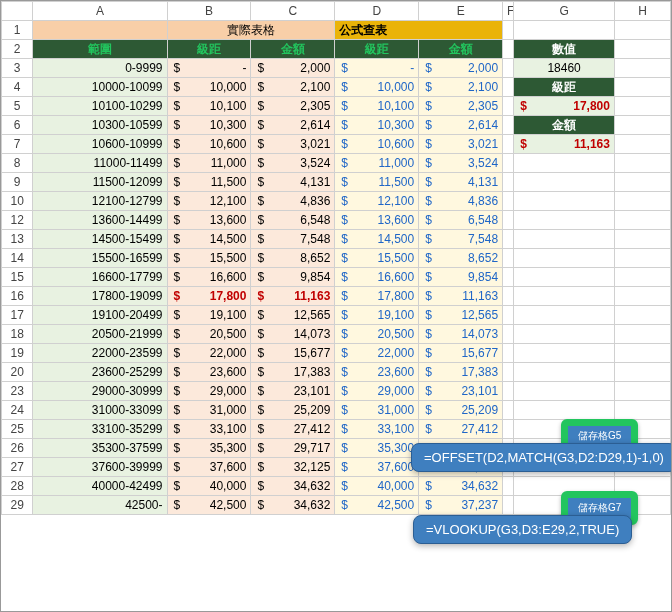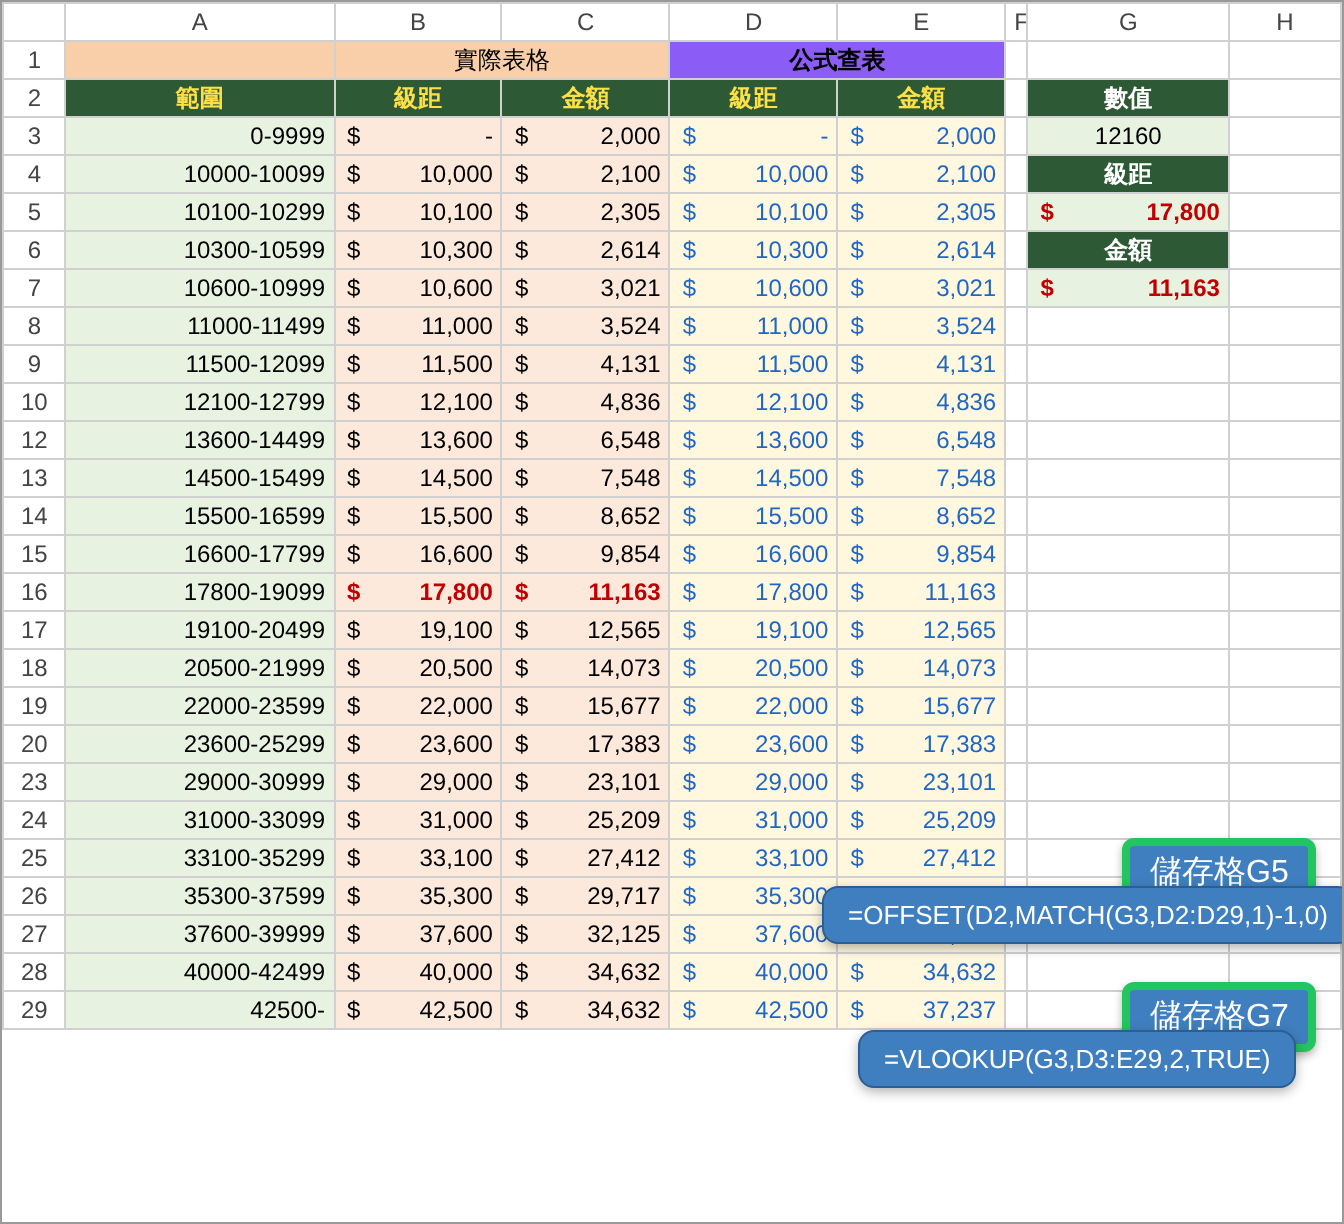--- a/index.html
+++ b/index.html
@@ -45,7 +45,7 @@
   .hG { width: 90px; }
   .hH { width: 50px; }
   .hdr-orange { background: #f8cfa8; text-align:center; font-weight:normal;}
-  .hdr-yellow { background: #8b5cf6; text-align:center; font-weight:bold;}
+  .hdr-yellow { background: #eab308; text-align:left; font-weight:bold;}
   .hdr-greenD { background:#2d5934; color:#fde047; text-align:center; font-weight:bold;}
   .cell-green { background:#e8f2e1; text-align:right;}
   .cell-orange { background:#fce9db; }

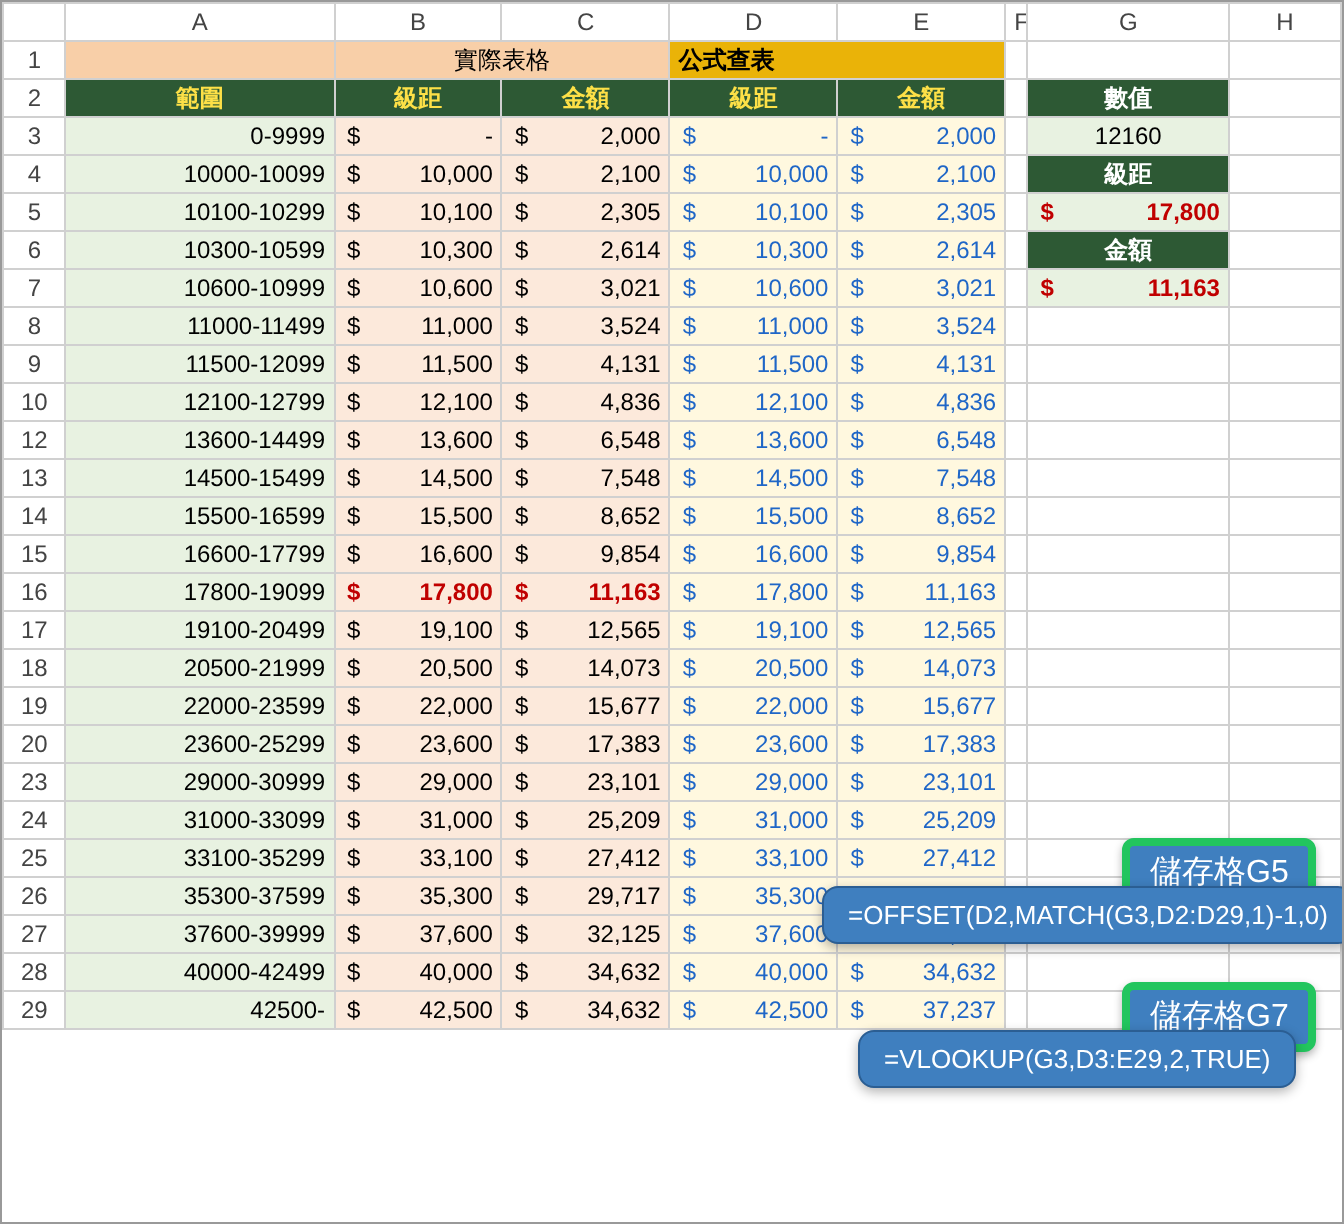--- a/index.html
+++ b/index.html
@@ -46,7 +46,7 @@
   .hH { width: 50px; }
   .hdr-orange { background: #f8cfa8; text-align:center; font-weight:normal;}
   .hdr-yellow { background: #eab308; text-align:left; font-weight:bold;}
-  .hdr-greenD { background:#2d5934; color:#fde047; text-align:center; font-weight:bold;}
+  .hdr-greenD { background:#2d5934; color:#22c55e; text-align:center; font-weight:bold;}
   .cell-green { background:#e8f2e1; text-align:right;}
   .cell-orange { background:#fce9db; }
   .cell-yellow { background:#fff8df; }

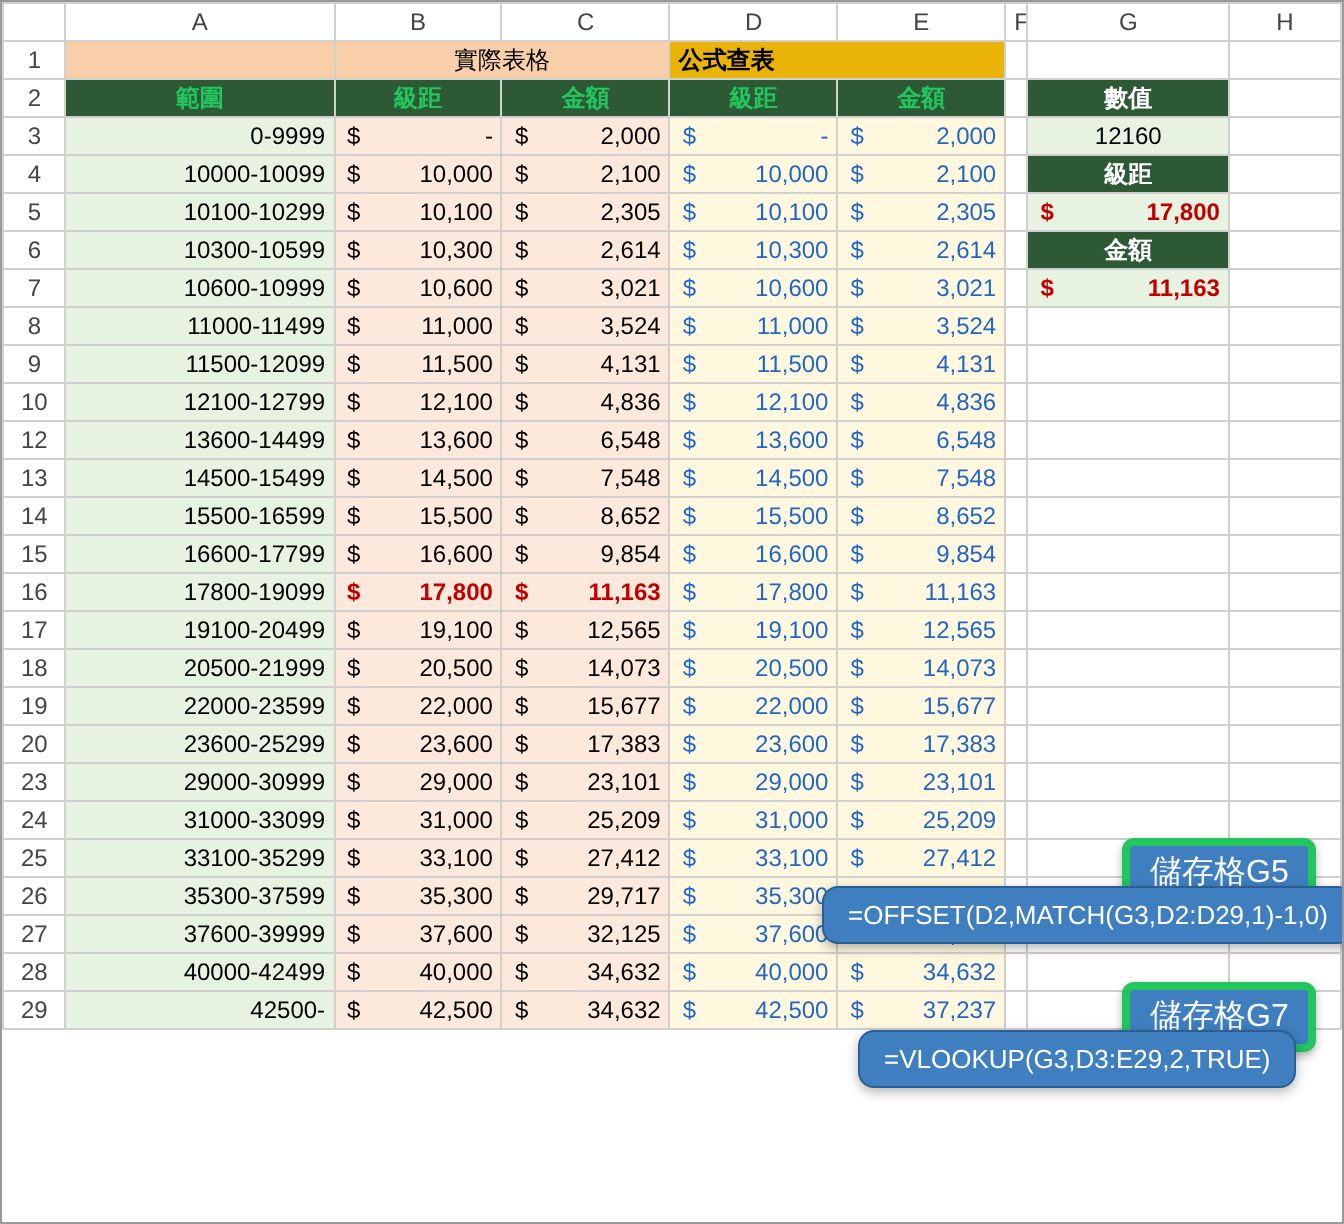--- a/index.html
+++ b/index.html
@@ -137,7 +137,7 @@
           <td class="cell-yellow money blue">-</td>
           <td class="cell-yellow money blue">2,000</td>
           <td></td>
-          <td class="cell-lgreen">12160</td>
+          <td class="cell-lgreen">18460</td>
           <td></td>
         </tr>
         <tr>

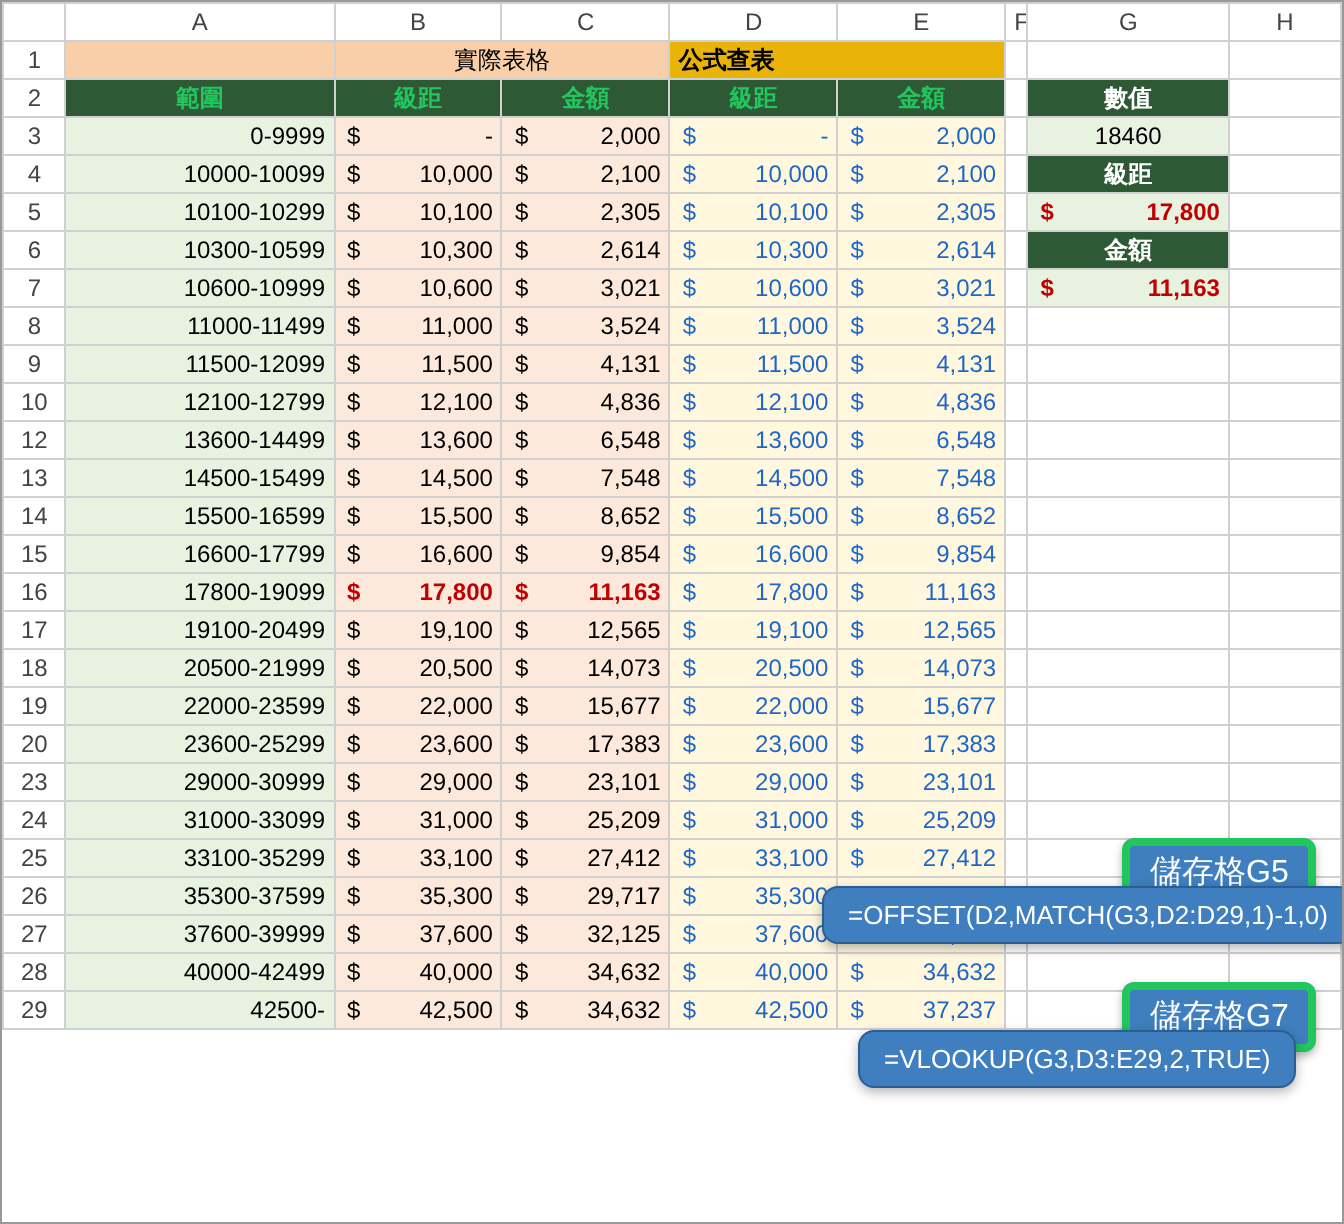--- a/index.html
+++ b/index.html
@@ -73,9 +73,9 @@
     color:#fff;
     border-radius:6px;
     padding:3px 10px;
-    font-size:16px;
+    font-size:10px;
     box-shadow:0 2px 4px rgba(0,0,0,0.3);
-    border:4px solid #22c55e;
+    border:7px solid #22c55e;
   }
   .frame{border:1px solid #999; width:672px; height:612px; box-sizing:border-box; position:relative; overflow:hidden;}
 </style>

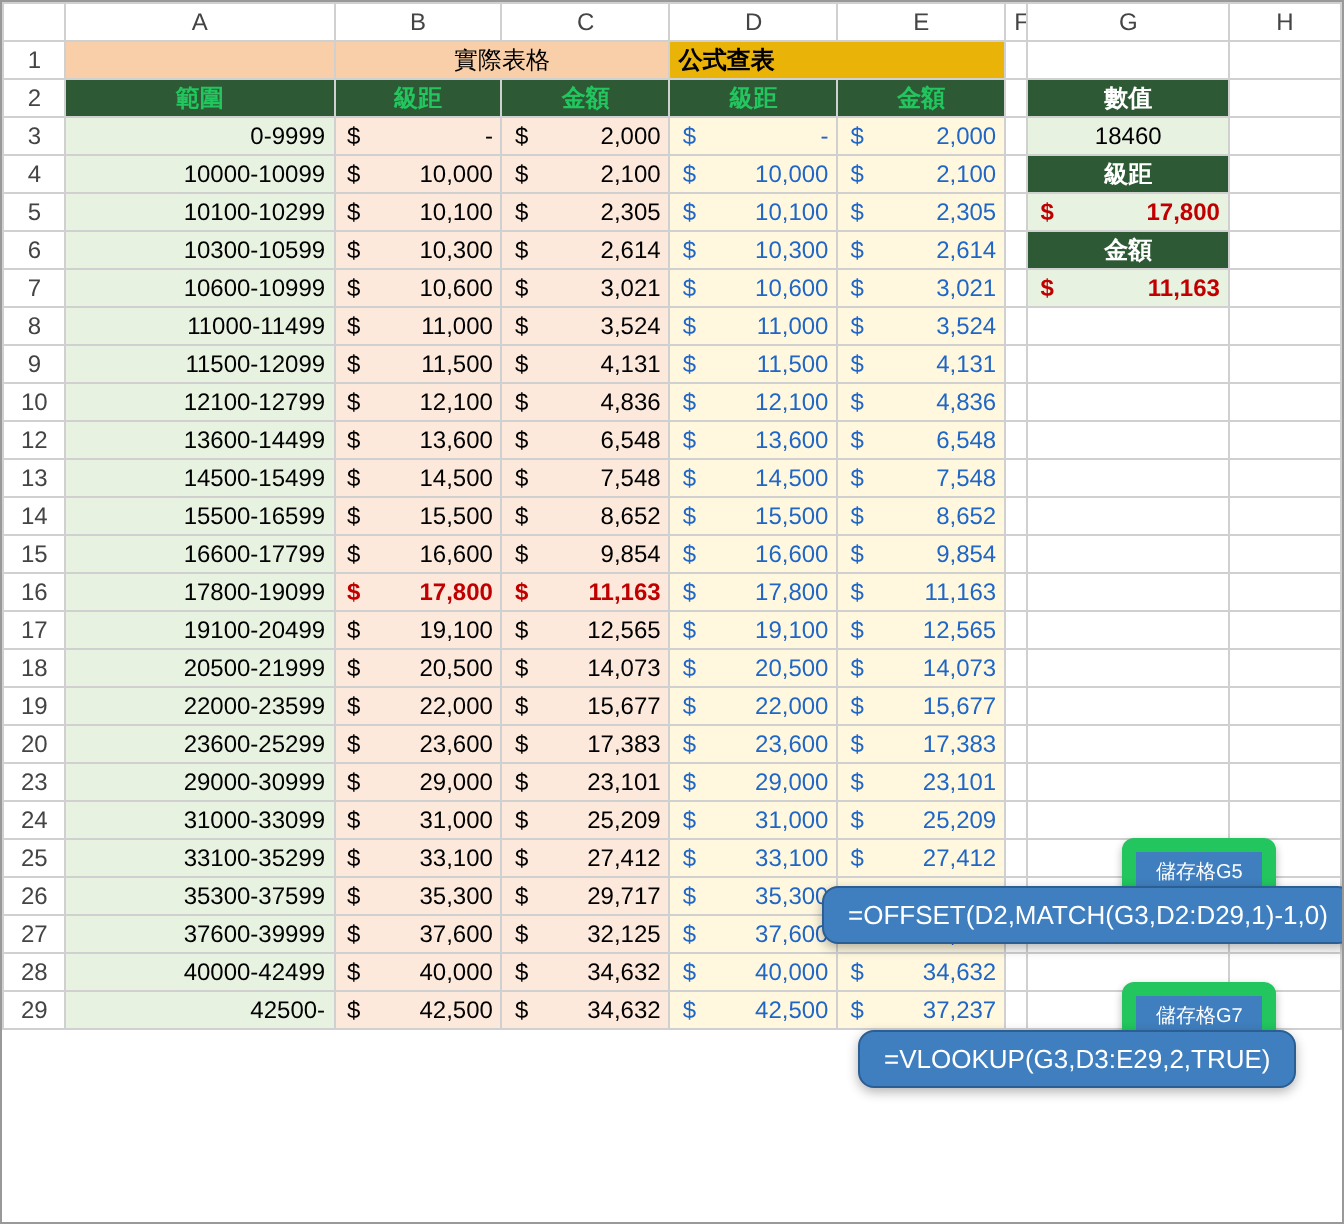--- a/index.html
+++ b/index.html
@@ -399,7 +399,7 @@
 <div class="callout-label" style="top:418px; left:560px;">儲存格G5</div>
 <div class="callout" style="top:442px; left:410px;">=OFFSET(D2,MATCH(G3,D2:D29,1)-1,0)</div>
 <div class="callout-label" style="top:490px; left:560px;">儲存格G7</div>
-<div class="callout" style="top:514px; left:428px;">=VLOOKUP(G3,D3:E29,2,TRUE)</div>
+<div class="callout" style="top:514px; left:412px;">=VLOOKUP(G3,D3:E29,2,TRUE)</div>
 
 </div>
 

